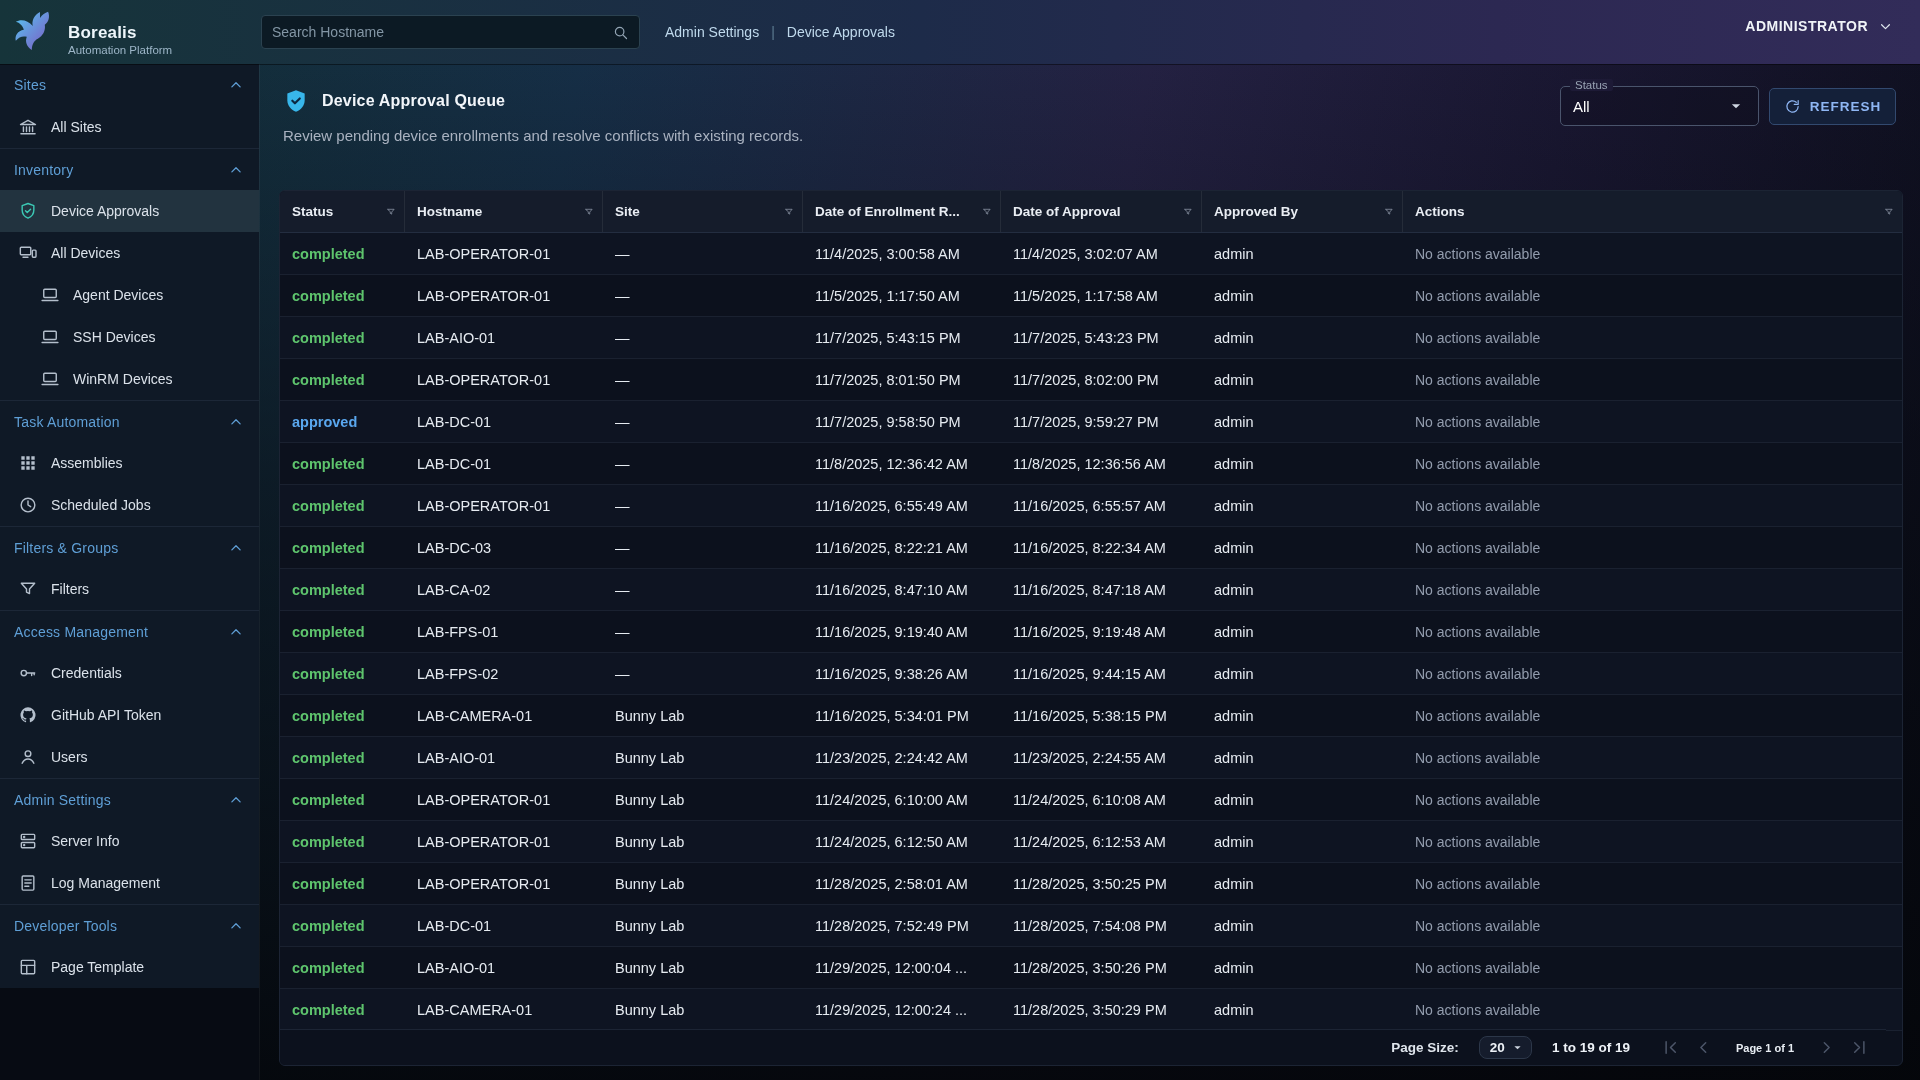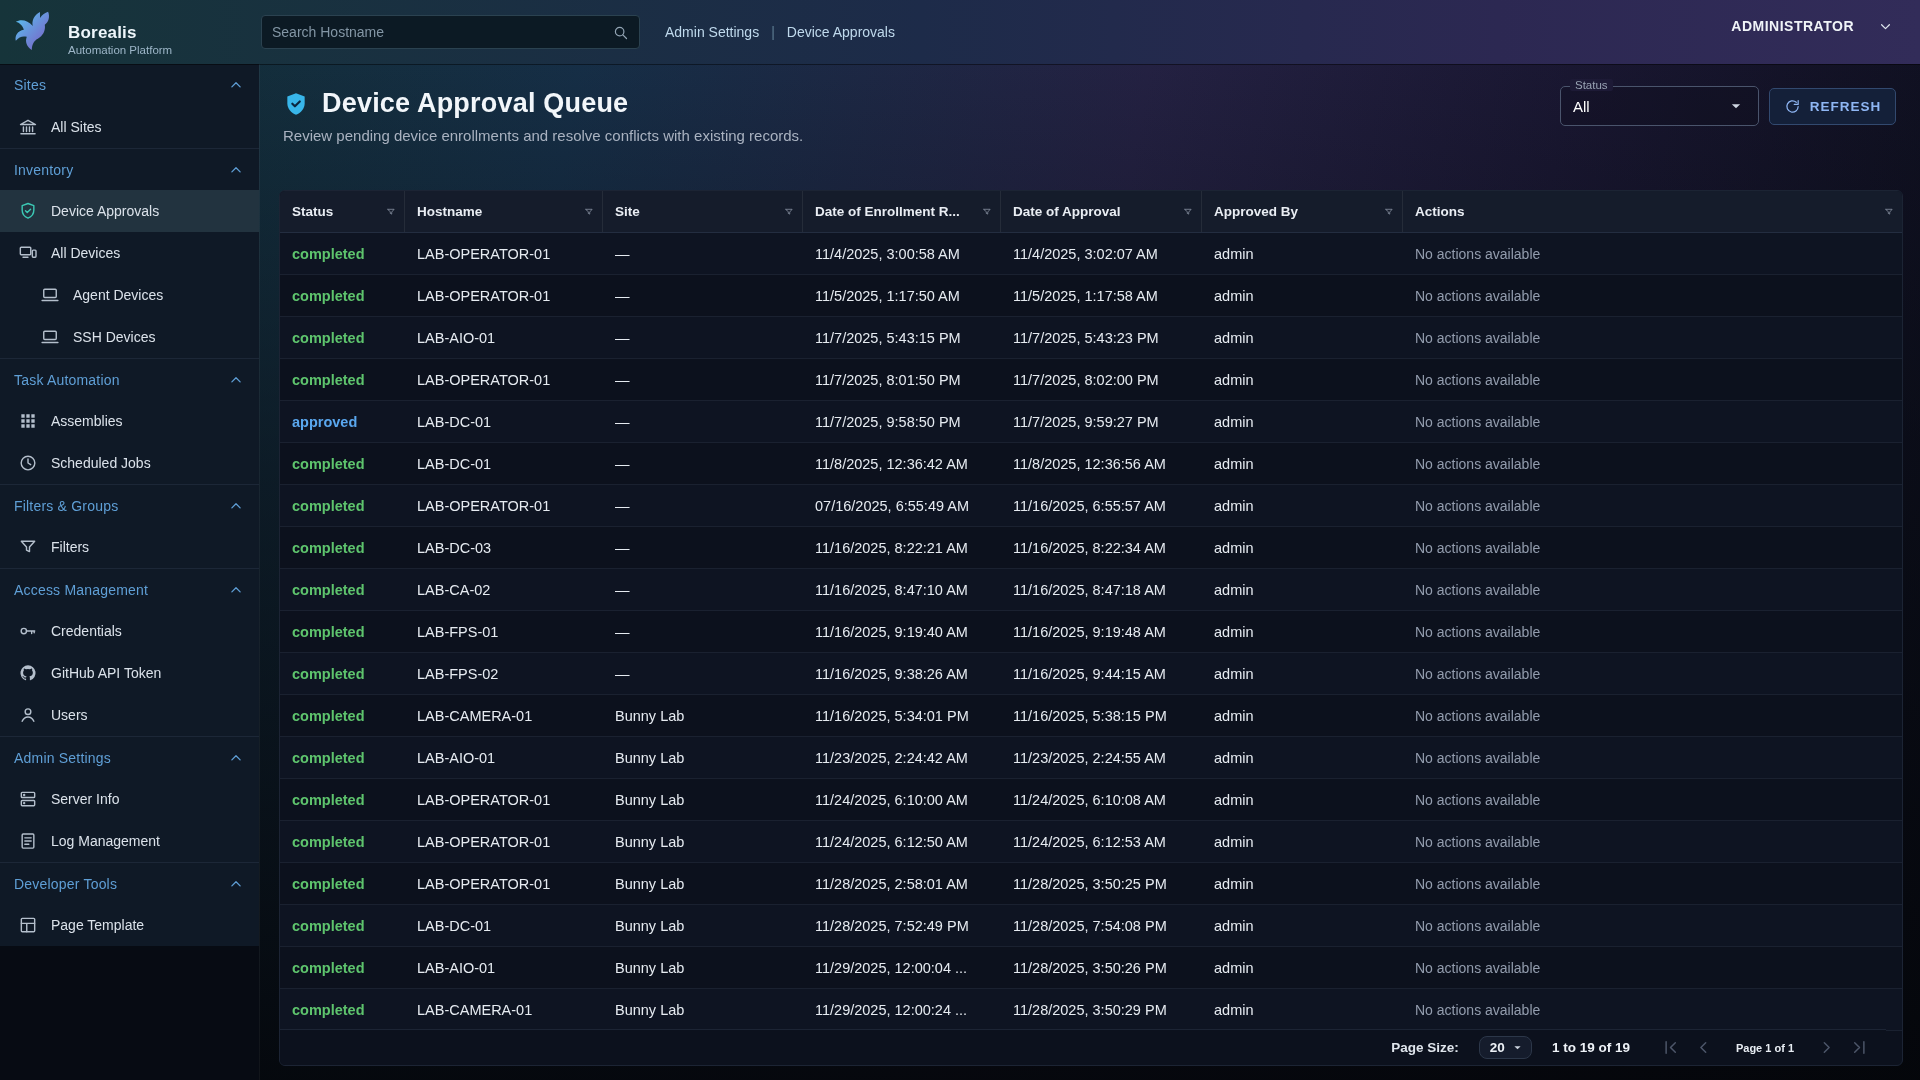--- a/index.html
+++ b/index.html
@@ -29,7 +29,7 @@
   .breadcrumbs{position:absolute;left:665px;top:0;height:64px;display:flex;align-items:center;gap:12px;font-size:14px}
   .crumb{color:#bfd9ec;cursor:pointer}
   .crumb-sep{color:#5d7c92}
-  .admin-menu{position:absolute;right:26px;top:0;height:52px;display:flex;align-items:center;gap:23px;cursor:pointer}
+  .admin-menu{position:absolute;right:26px;top:0;height:52px;display:flex;align-items:center;gap:9px;cursor:pointer}
   .admin-label{font-size:14px;font-weight:bold;letter-spacing:.5px;color:#f0f4f8}
   .chev-dn{width:17px;height:17px;color:#dfe6ee}
 

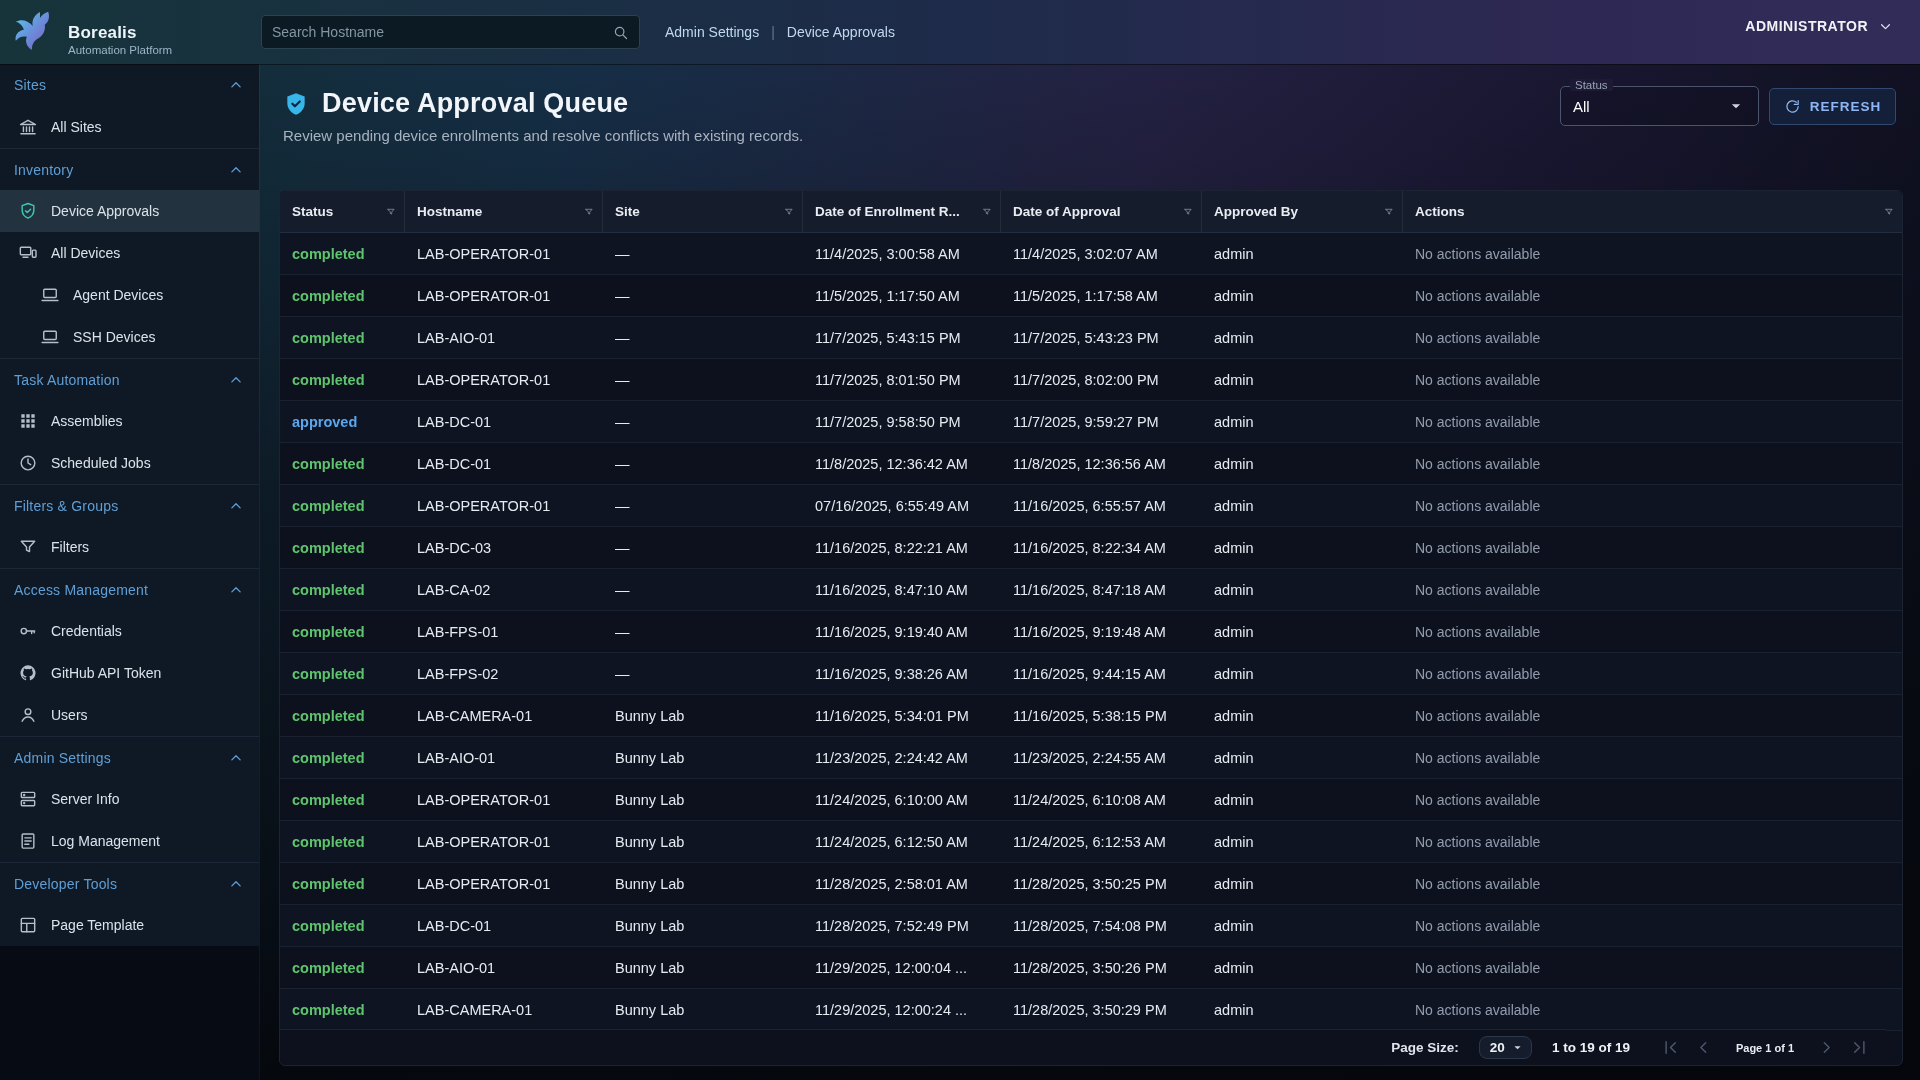--- a/index.html
+++ b/index.html
@@ -51,7 +51,7 @@
   
   .page-head{position:absolute;left:283px;top:88px;display:flex;align-items:center;gap:13px}
   .title-shield{width:26px;height:26px}
-  .page-head h1{font-size:27px;font-weight:bold;color:#f2f6fa;letter-spacing:.2px}
+  .page-head h1{font-size:16px;font-weight:bold;color:#f2f6fa;letter-spacing:.2px}
   .page-sub{position:absolute;left:283px;top:127px;font-size:15px;color:#a9b2c0}
 
   .status-filter{position:absolute;left:1560px;top:86px;width:199px;height:40px;border:1px solid #4a546c;border-radius:5px;

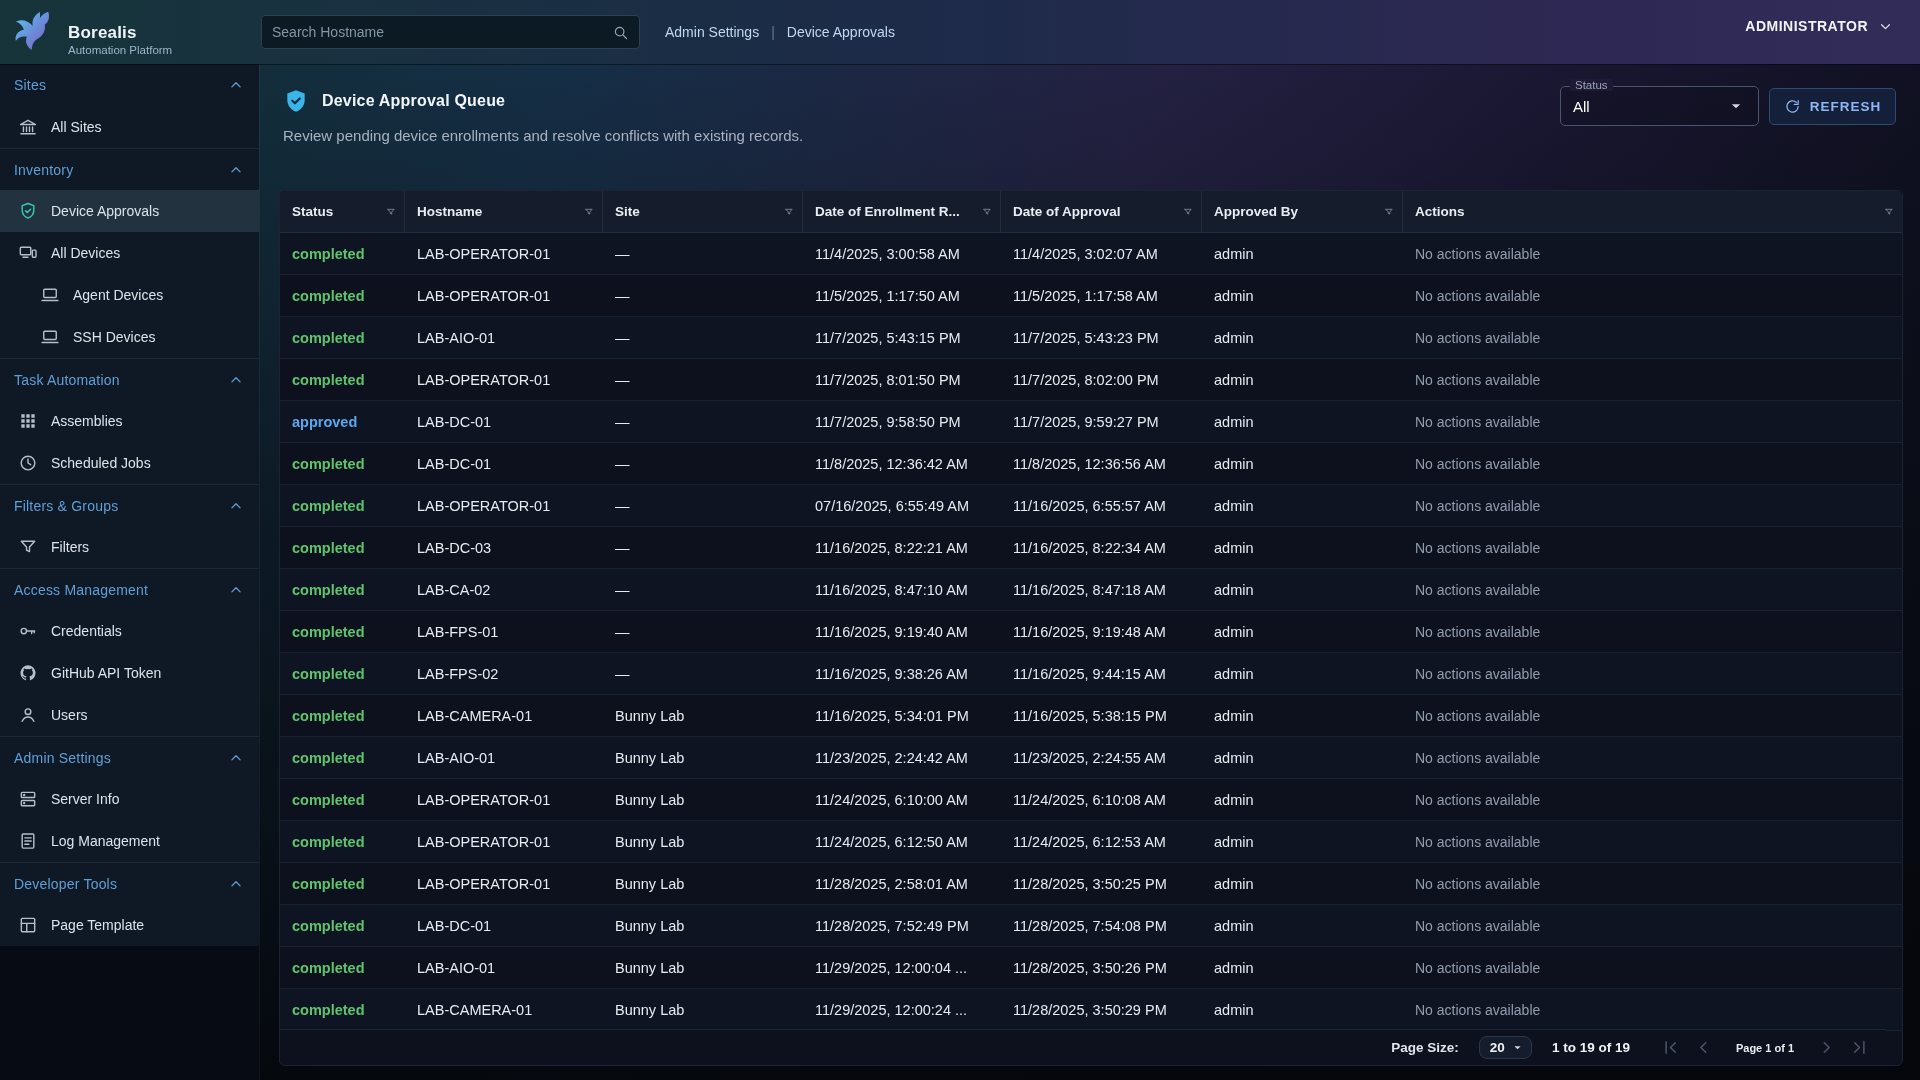--- a/index.html
+++ b/index.html
@@ -203,6 +203,15 @@
         </span>
         <span class="nav-item-label">SSH Devices</span>
       </div>
+      <div class="nav-item indent">
+        <span class="icon nav-ic">
+          <svg viewBox="0 0 24 24" fill="none" stroke="currentColor" stroke-width="1.7" stroke-linecap="round" stroke-linejoin="round">
+            <rect x="4.5" y="5" width="15" height="10" rx="1.2"></rect>
+            <path d="M2.5 18.5h19"></path>
+          </svg>
+        </span>
+        <span class="nav-item-label">WinRM Devices</span>
+      </div>
       <div class="nav-header">
         <span class="nav-header-label">Task Automation</span>
         <span class="icon nav-chev">

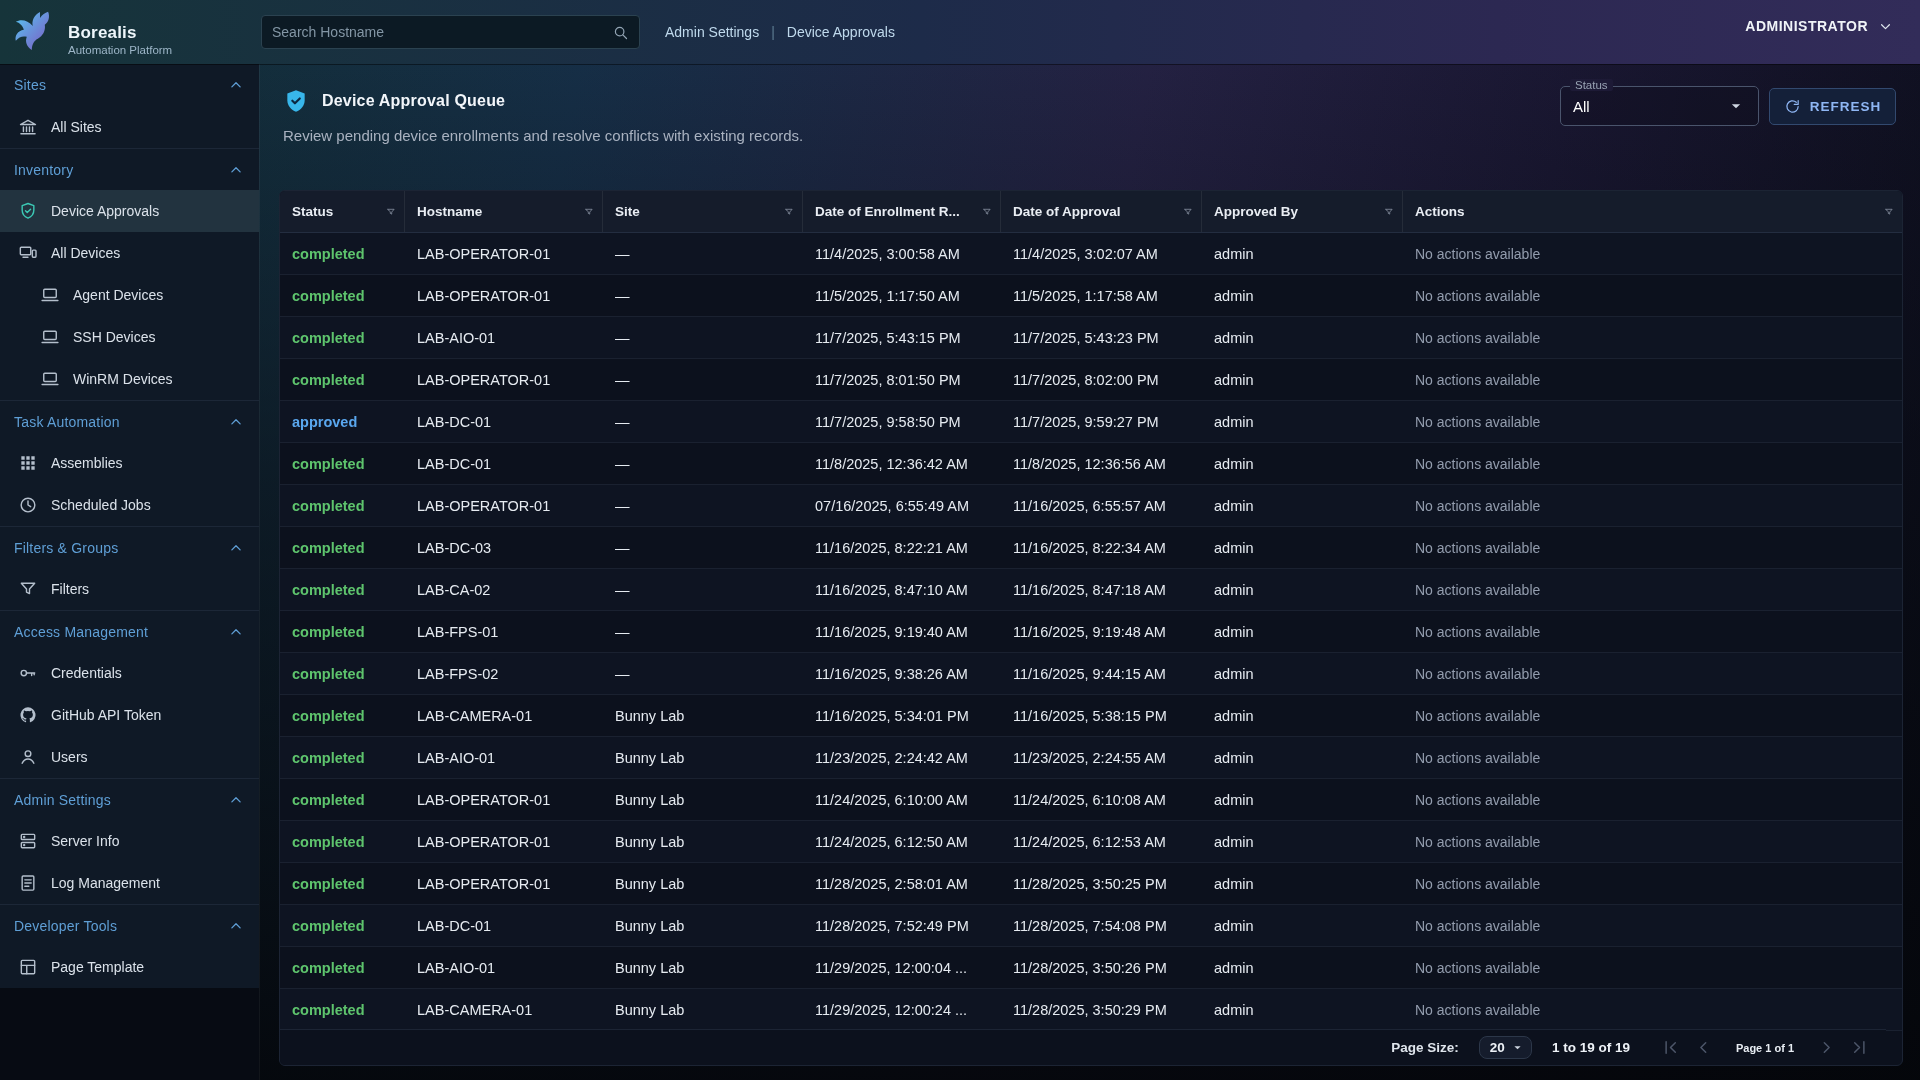--- a/index.html
+++ b/index.html
@@ -485,7 +485,7 @@
           <div class="td c0 status-cell status-completed">completed</div>
           <div class="td c1">LAB-OPERATOR-01</div>
           <div class="td c2">—</div>
-          <div class="td c3">07/16/2025, 6:55:49 AM</div>
+          <div class="td c3">11/16/2025, 6:55:49 AM</div>
           <div class="td c4">11/16/2025, 6:55:57 AM</div>
           <div class="td c5">admin</div>
           <div class="td c6 actions-cell">No actions available</div>

